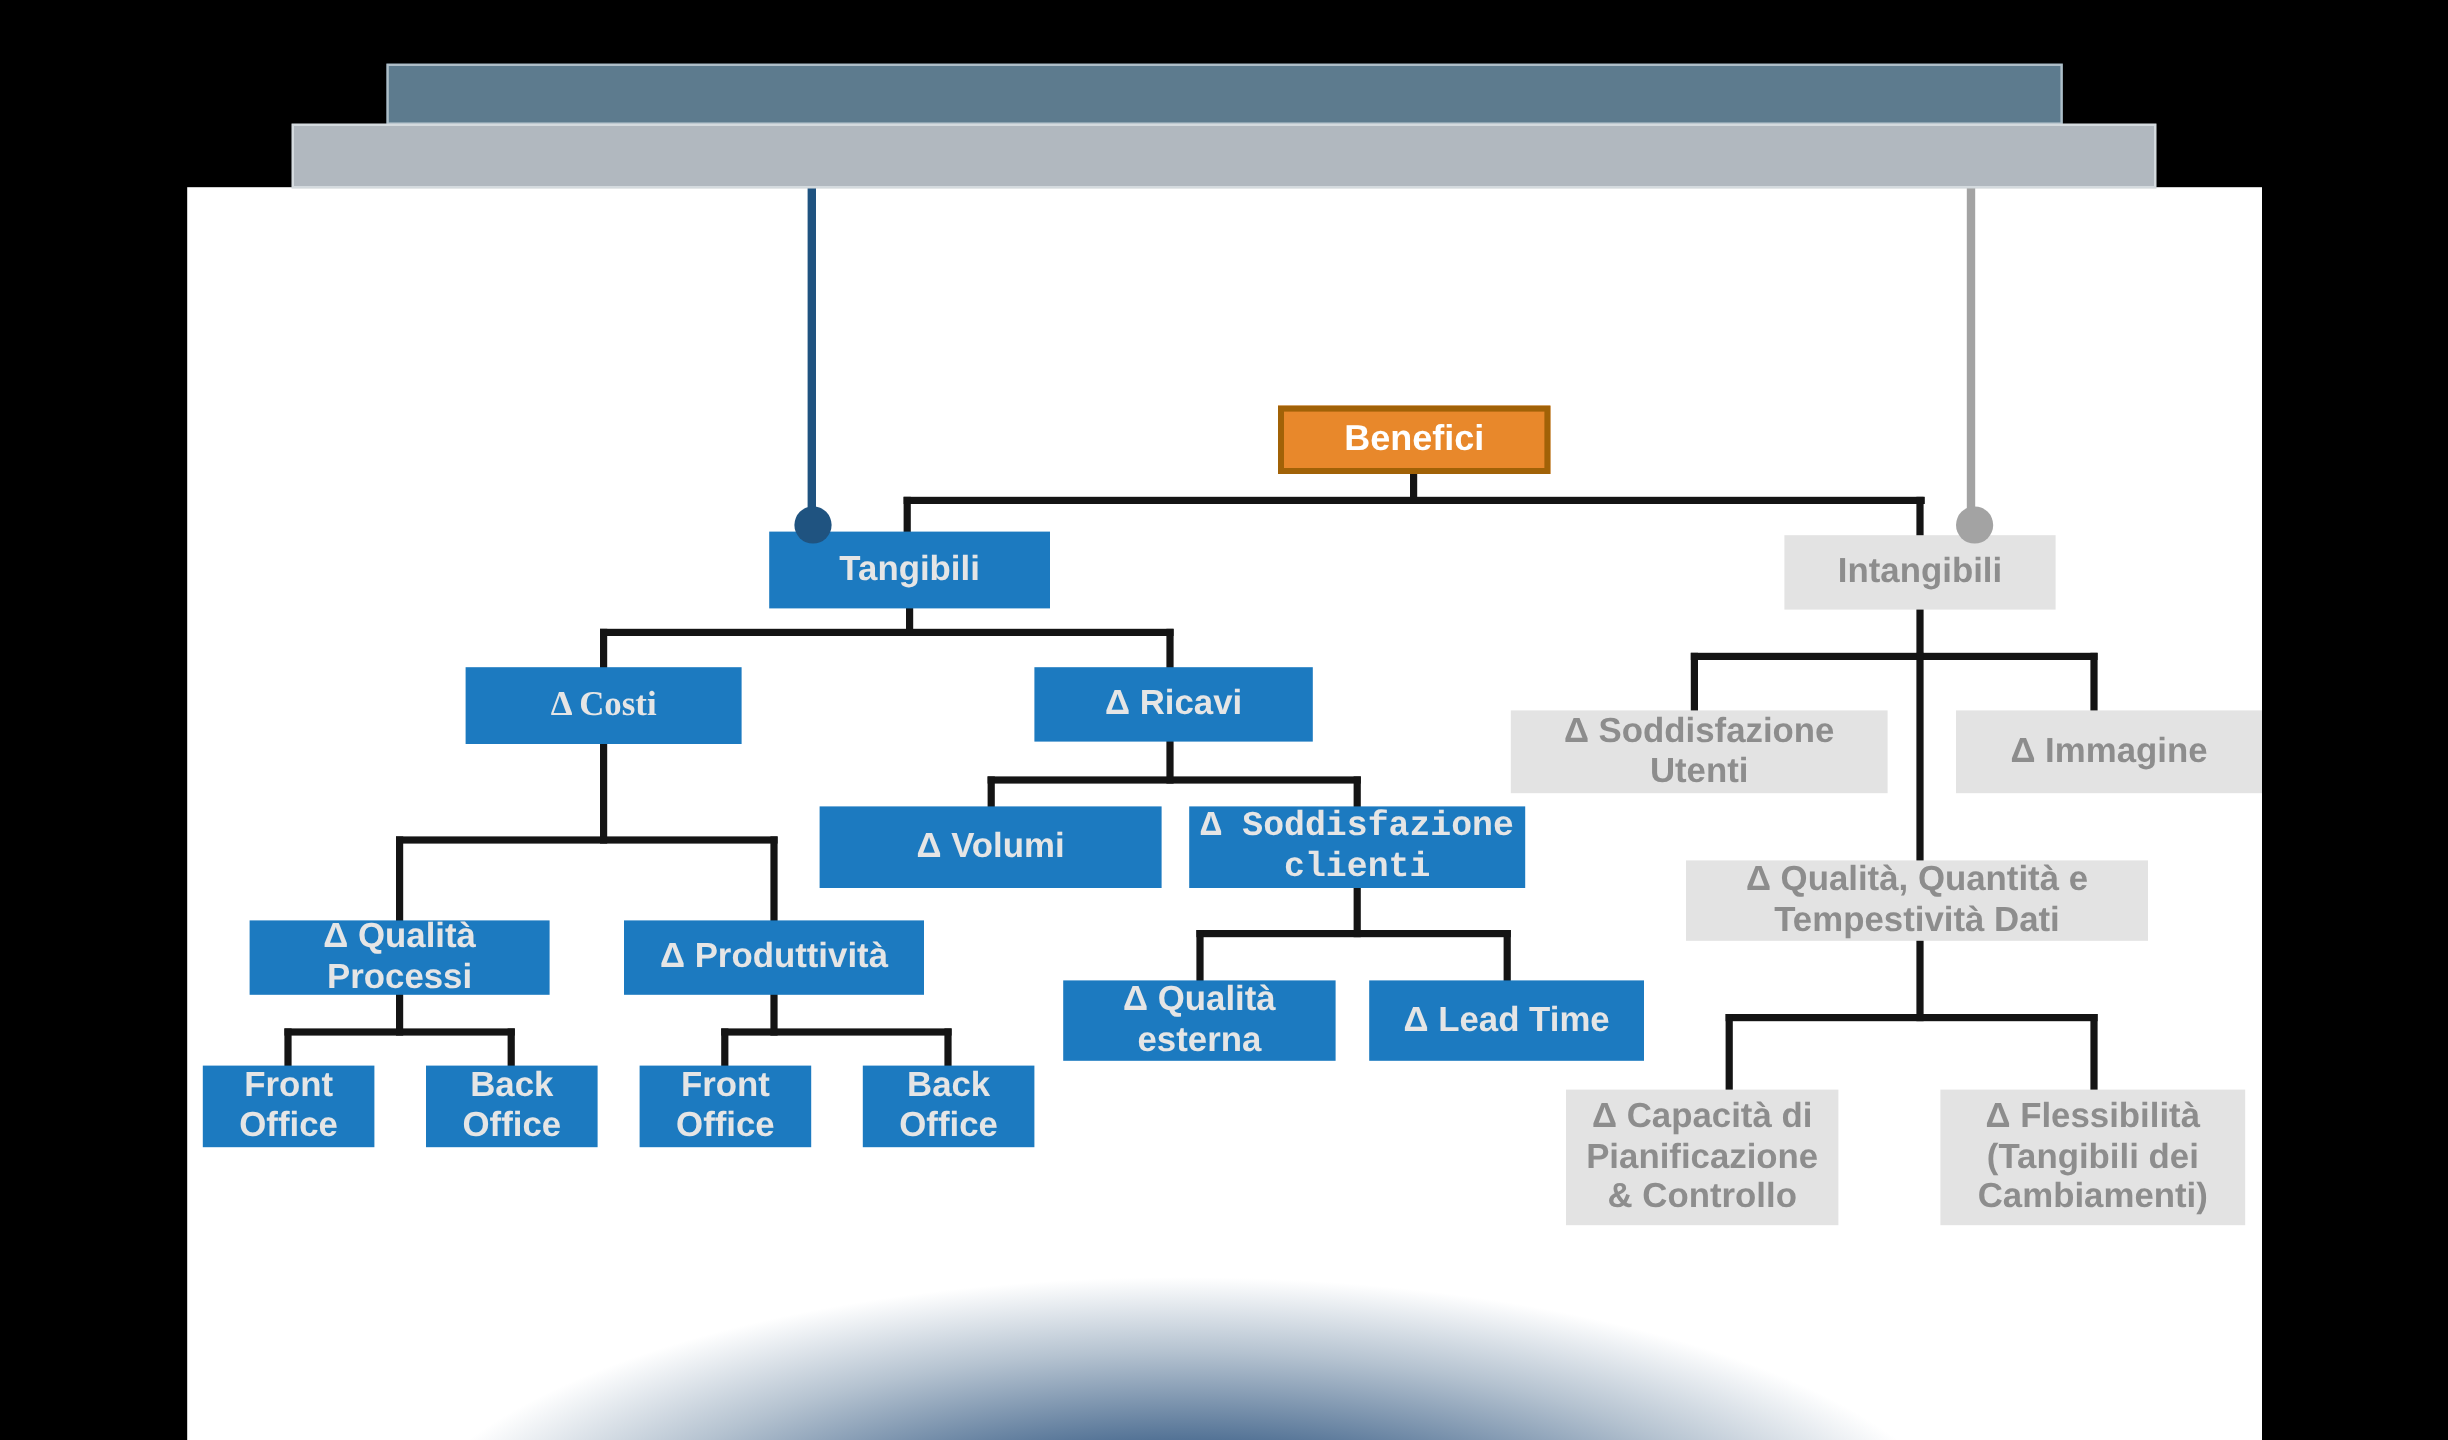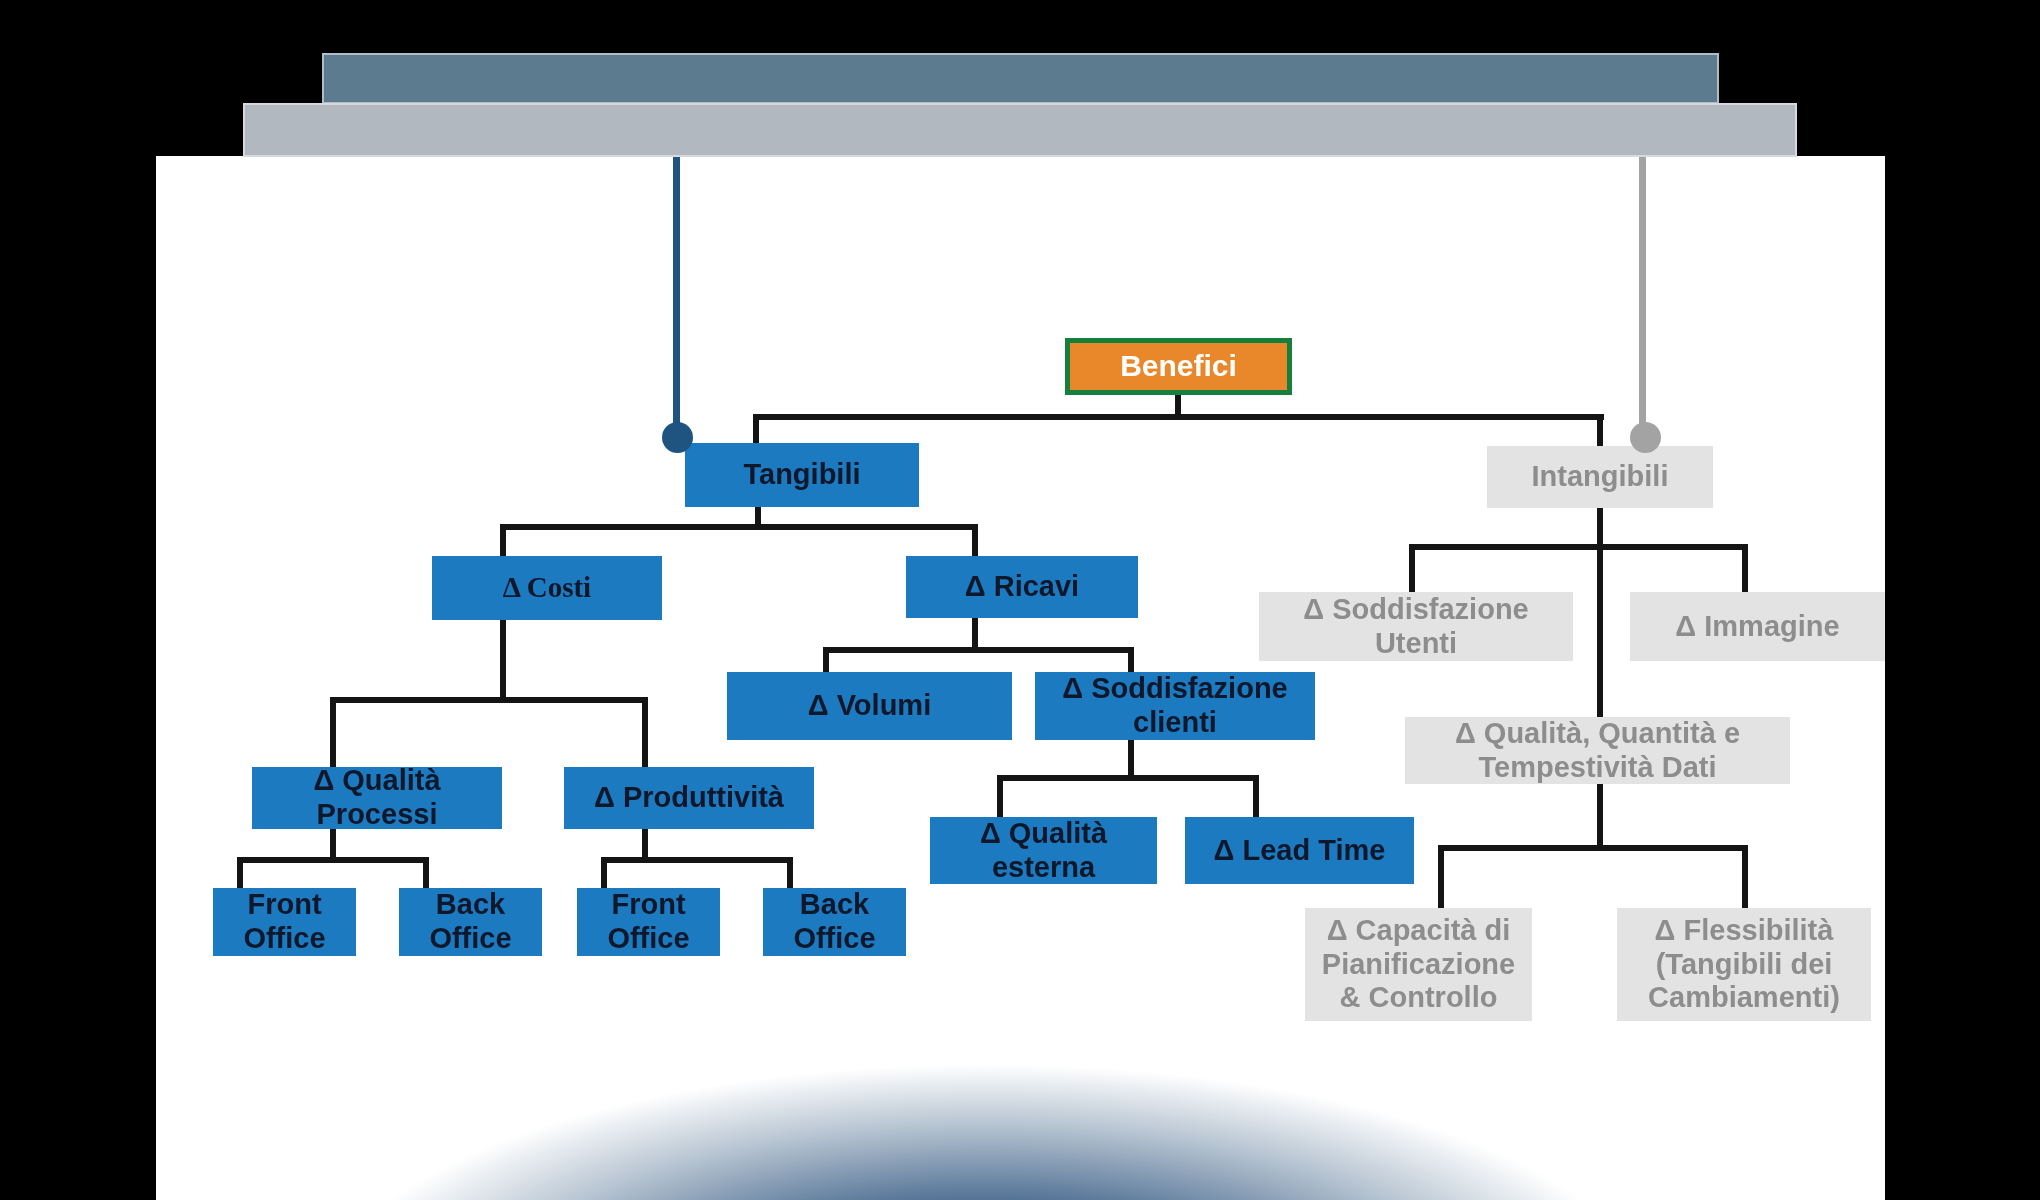--- a/index.html
+++ b/index.html
@@ -29,7 +29,7 @@
   }
   .node.blue   { background:#1c7ac0; color:#0f172a;margin-left:44px; }
   .node.gray   { background:#e3e3e3; color:#8d8d8d; }
-  .node.orange { background:#e8882b; color:#ffffff; border:5px solid #15803d; font-size:30px; }
+  .node.orange { background:#e8882b; color:#ffffff; border:5px solid #a16207; font-size:30px; }
 </style>
 </head>
 <body>

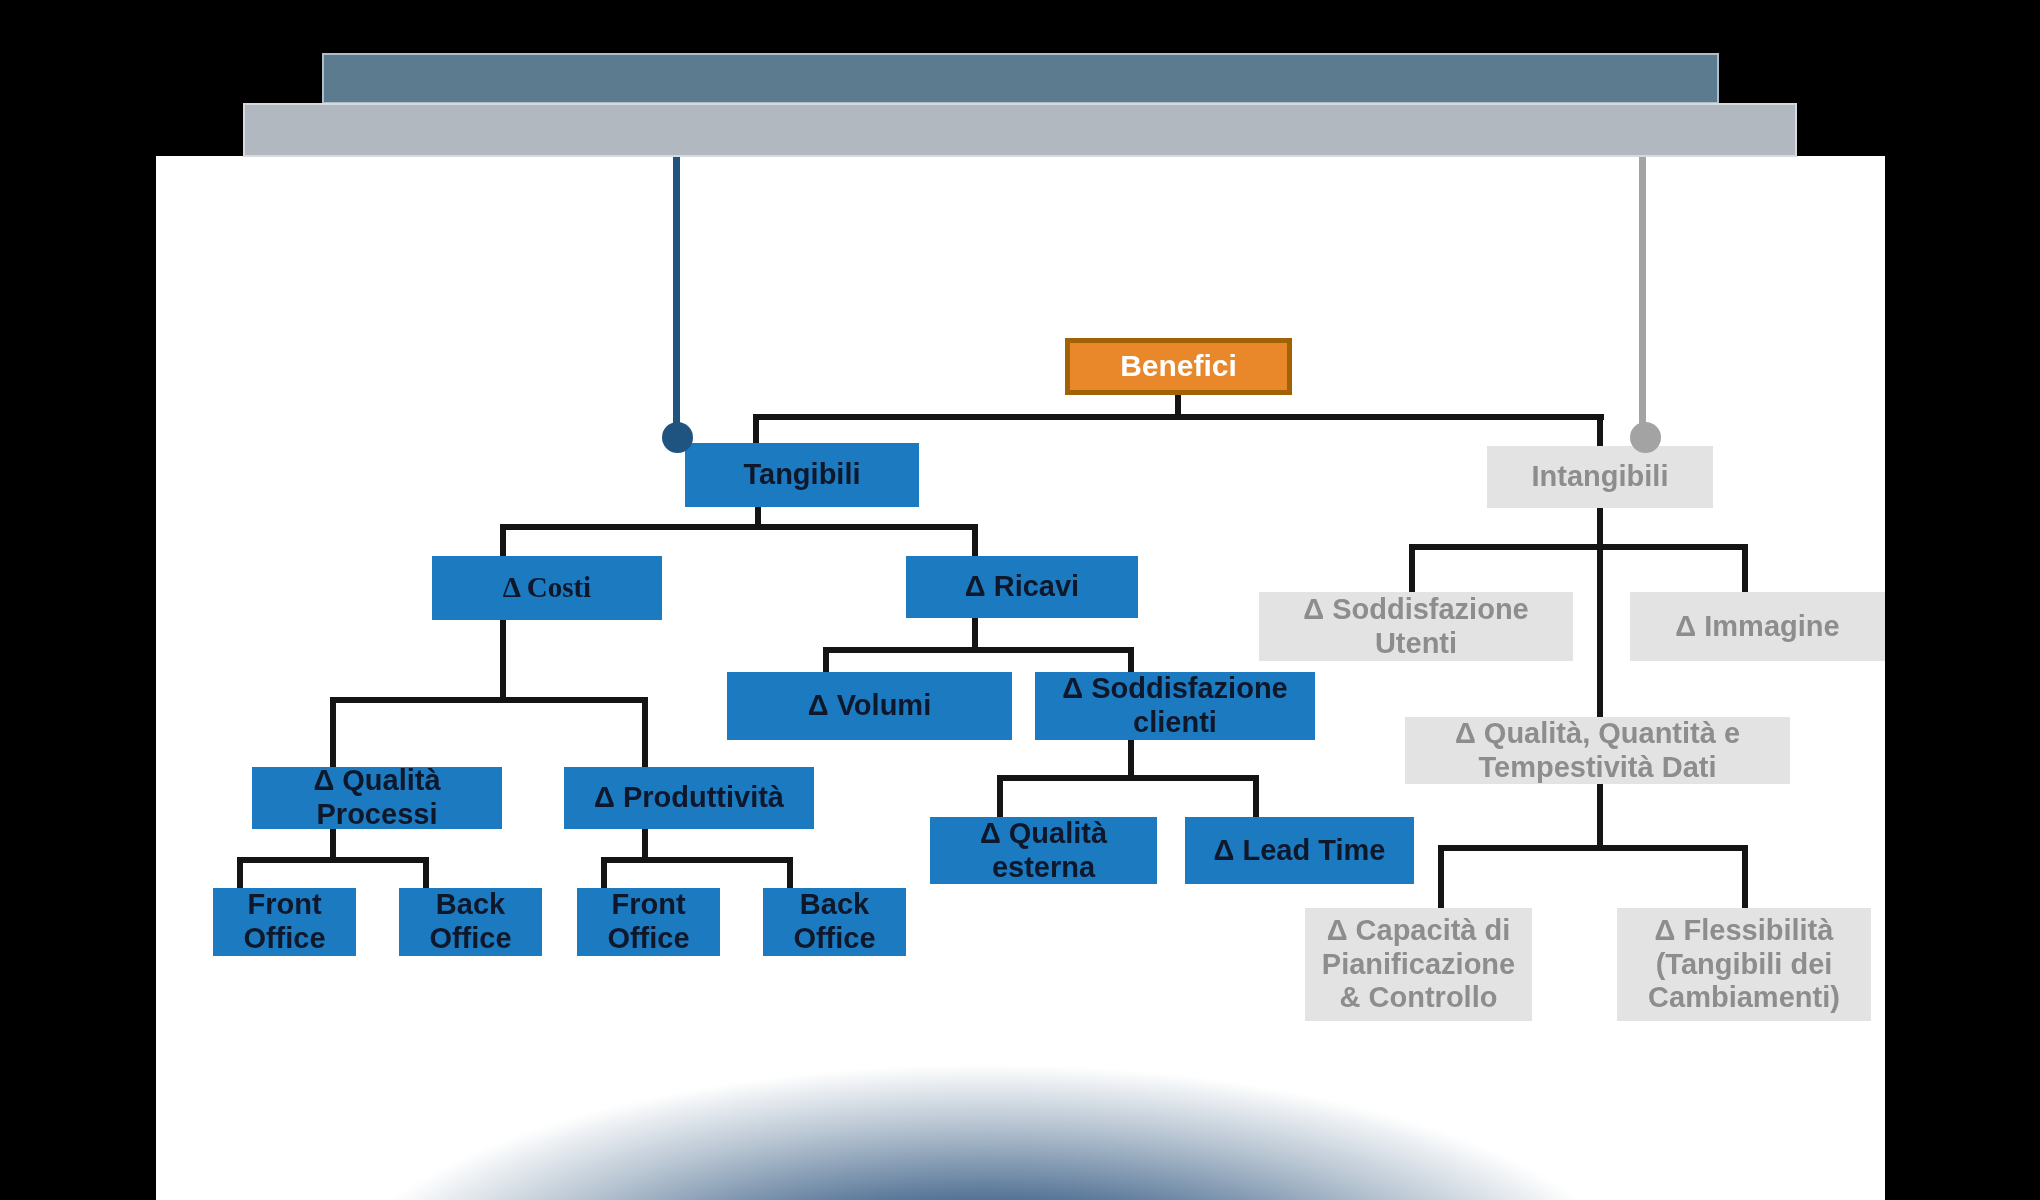--- a/index.html
+++ b/index.html
@@ -27,7 +27,7 @@
     text-align:center; font-weight:bold; font-size:29px; line-height:1.16;
     padding:2px 8px; letter-spacing:0px;
   }
-  .node.blue   { background:#1c7ac0; color:#0f172a;margin-left:44px; }
+  .node.blue   { background:#1c7ac0; color:#e5e5e5; }
   .node.gray   { background:#e3e3e3; color:#8d8d8d; }
   .node.orange { background:#e8882b; color:#ffffff; border:5px solid #a16207; font-size:30px; }
 </style>

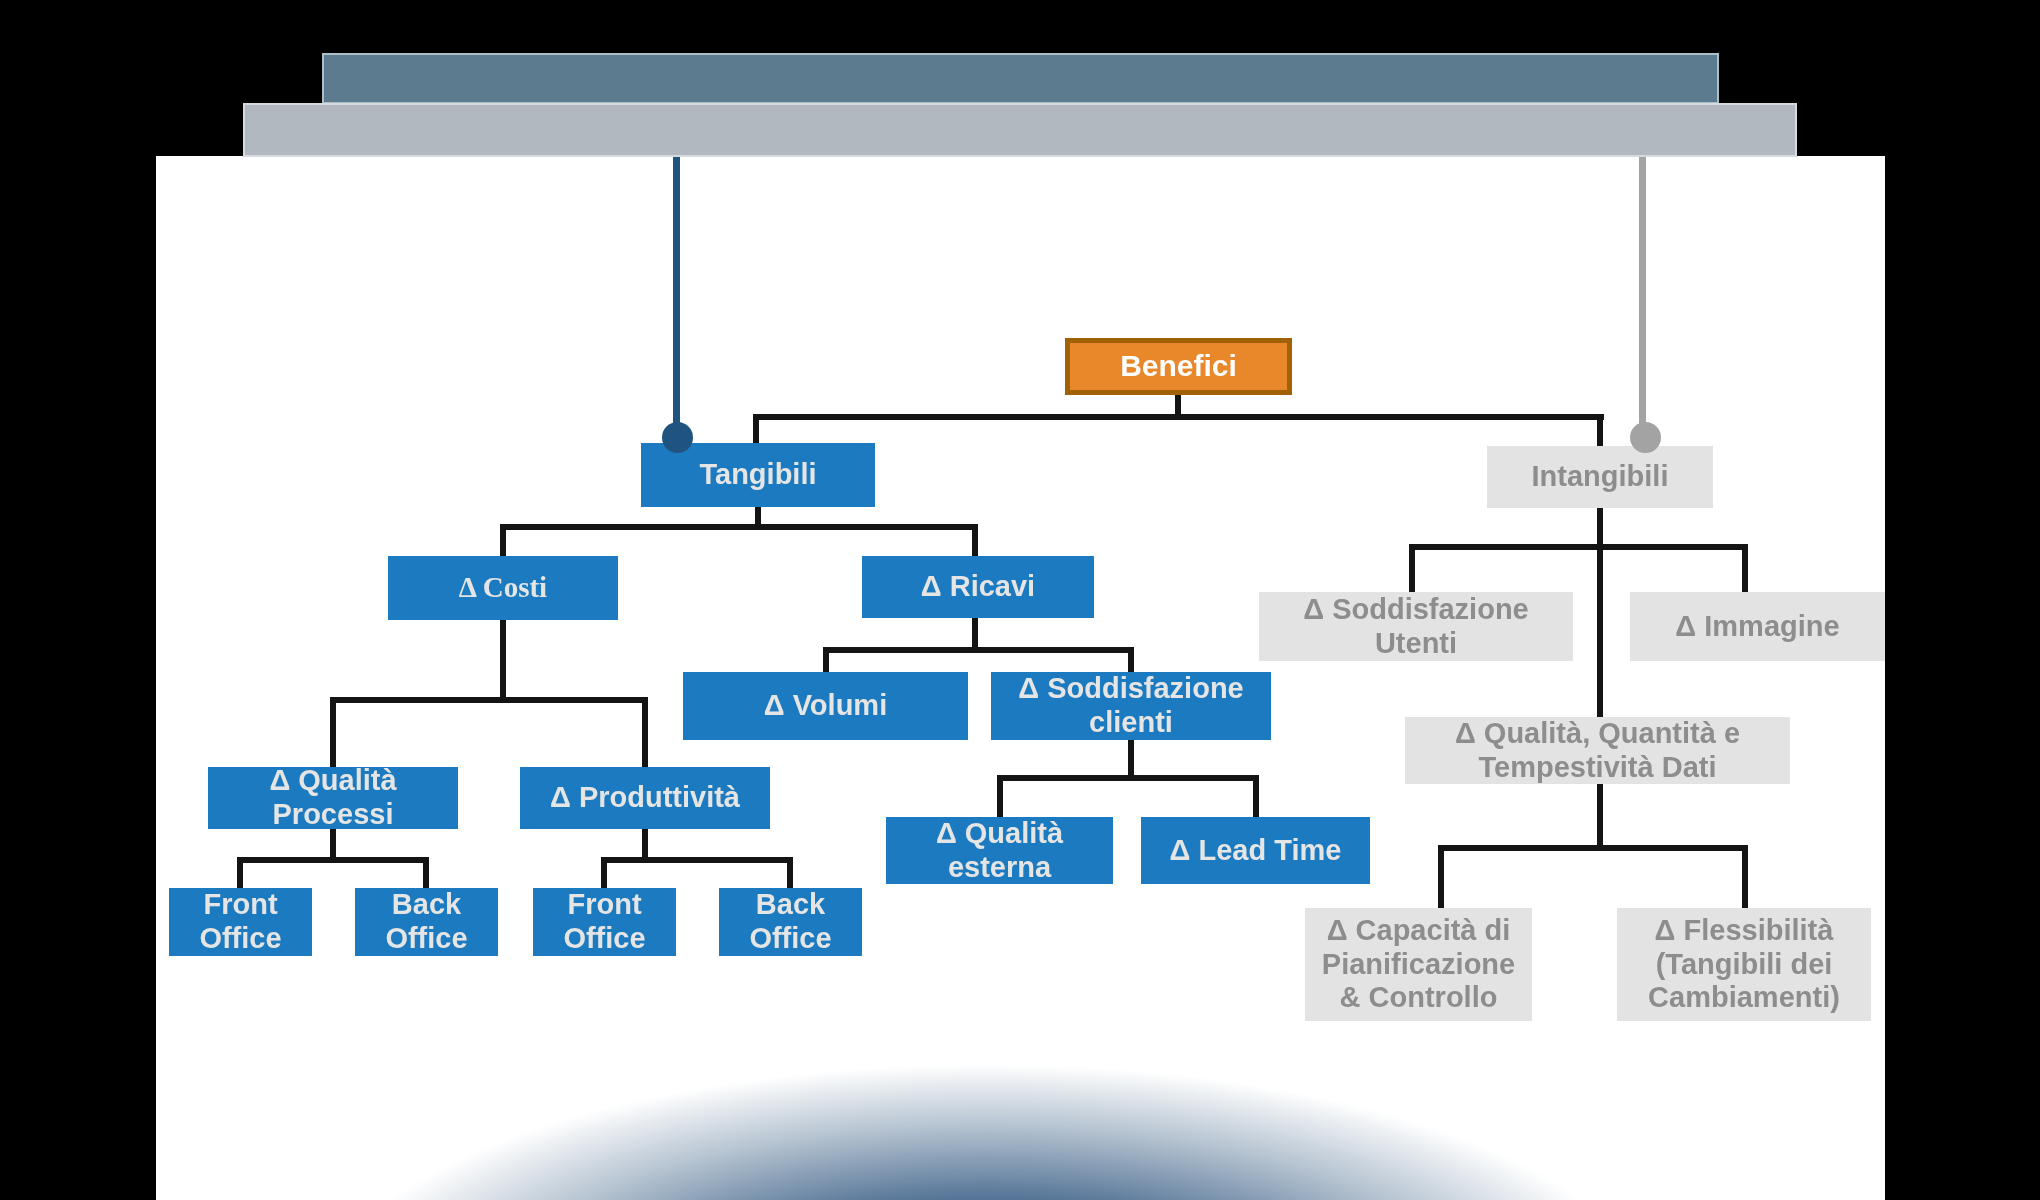--- a/index.html
+++ b/index.html
@@ -83,7 +83,7 @@
         <div class="node blue" style="left: 232px; top: 400px; width: 230px; height: 64px; font-family: Liberation Serif, serif;">Δ Costi</div>
         <div class="node blue" style="left: 706px; top: 400px; width: 232px; height: 62px;">Δ Ricavi</div>
         <div class="node blue" style="left: 527px; top: 516px; width: 285px; height: 68px;">Δ Volumi</div>
-        <div class="node blue" style="left: 835px; top: 516px; width: 280px; height: 68px;">Δ Soddisfazione clienti</div>
+        <div class="node blue" style="left: 835px; top: 516px; width: 280px; height: 68px; font-family: Liberation Mono, monospace;">Δ Soddisfazione clienti</div>
         <div class="node blue" style="left: 52px; top: 611px; width: 250px; height: 62px;">Δ Qualità Processi</div>
         <div class="node blue" style="left: 364px; top: 611px; width: 250px; height: 62px;">Δ Produttività</div>
         <div class="node blue" style="left: 13px; top: 732px; width: 143px; height: 68px;">Front Office</div>

